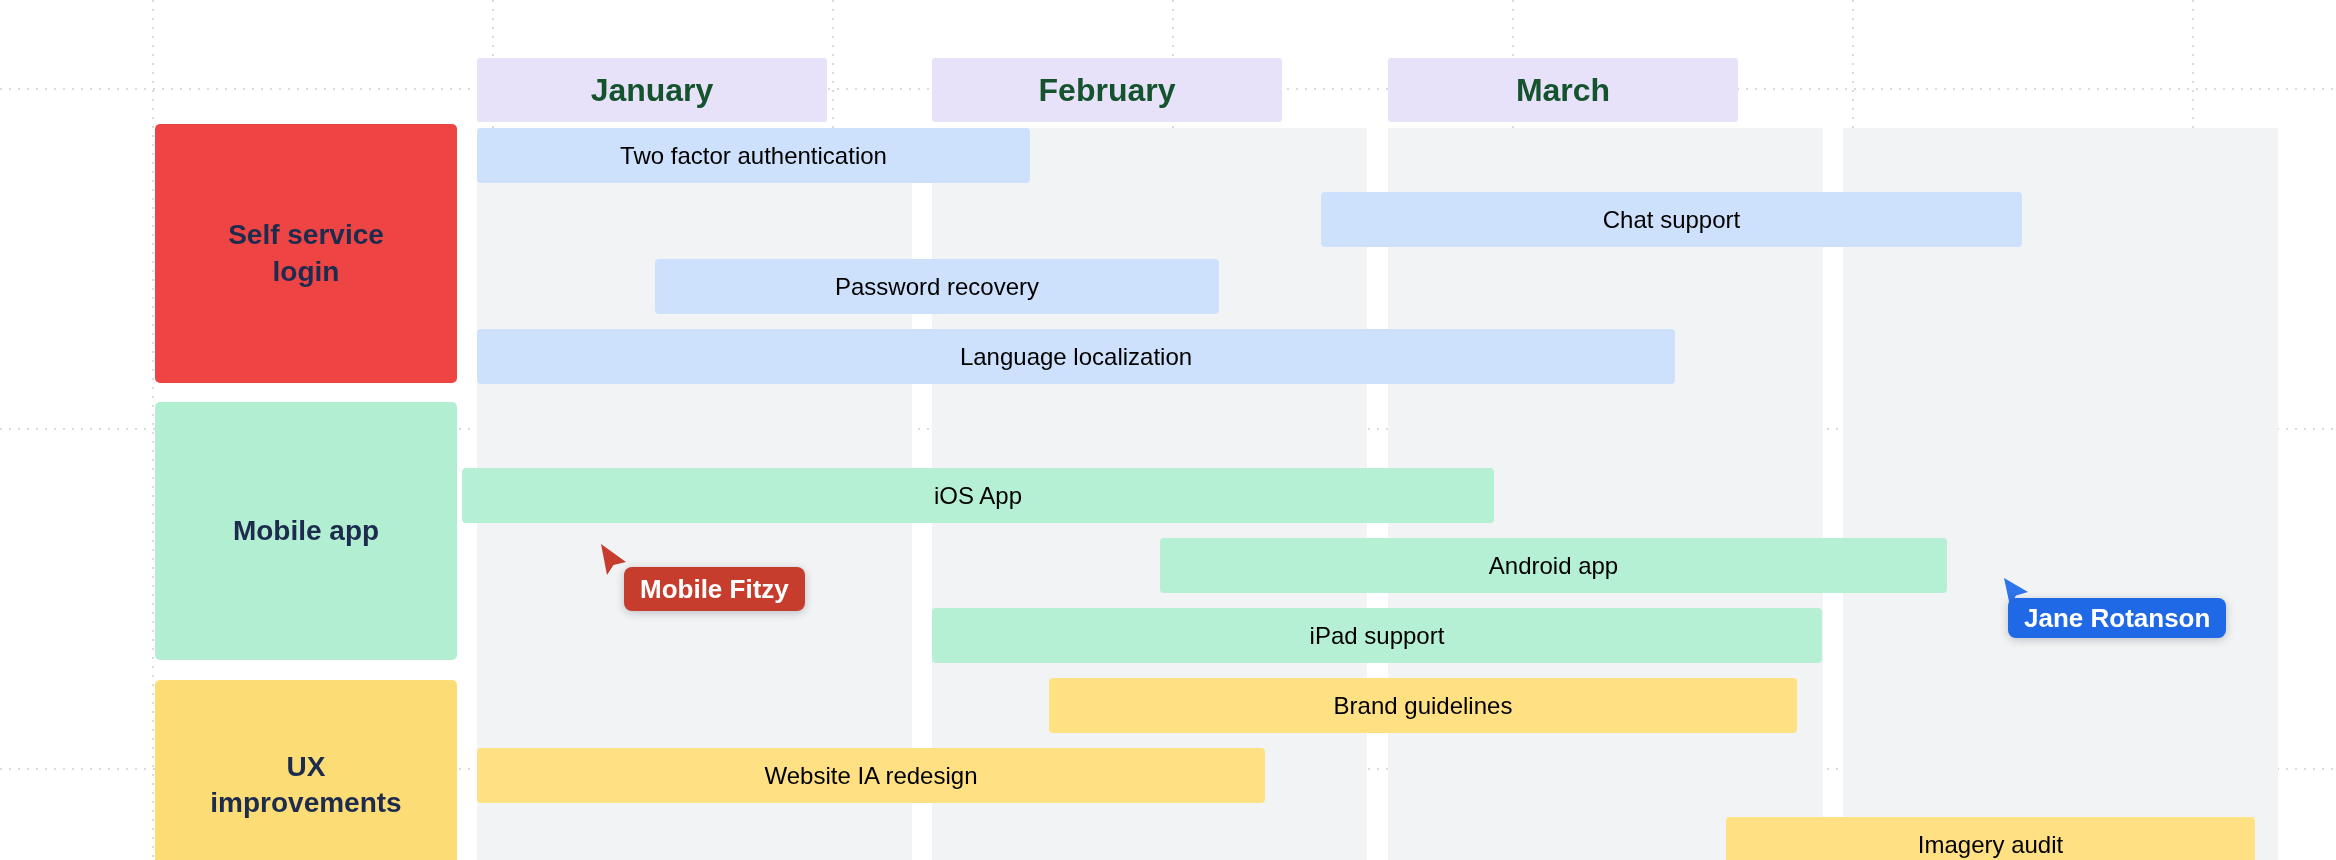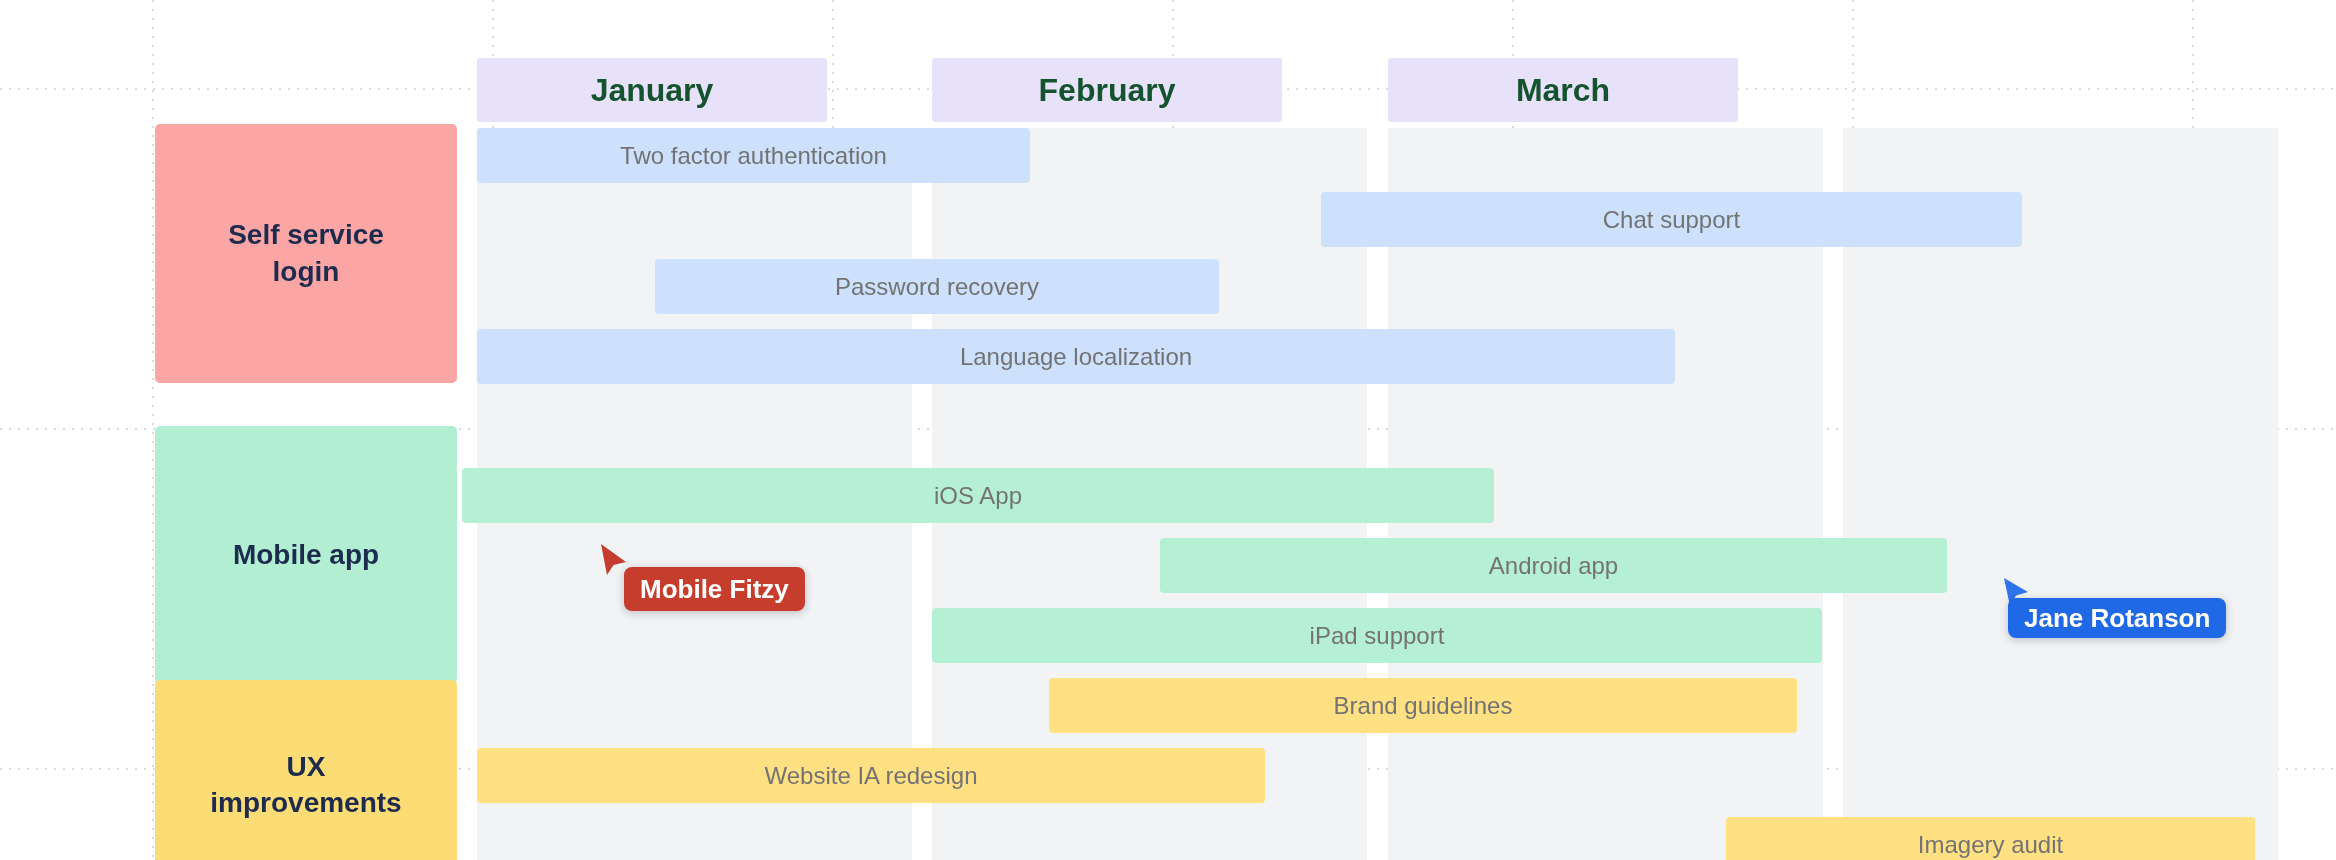--- a/index.html
+++ b/index.html
@@ -43,7 +43,7 @@
   .task{
     position:absolute;height:55px;z-index:4;border-radius:4px;
     display:flex;align-items:center;justify-content:center;
-    font-size:24px;font-weight:500;color:#737373;white-space:nowrap;
+    font-size:24px;font-weight:500;color:#000000;white-space:nowrap;
   }
   .bar-blue{background:#cde1fc;}
   .bar-green{background:#b6f0d4;}

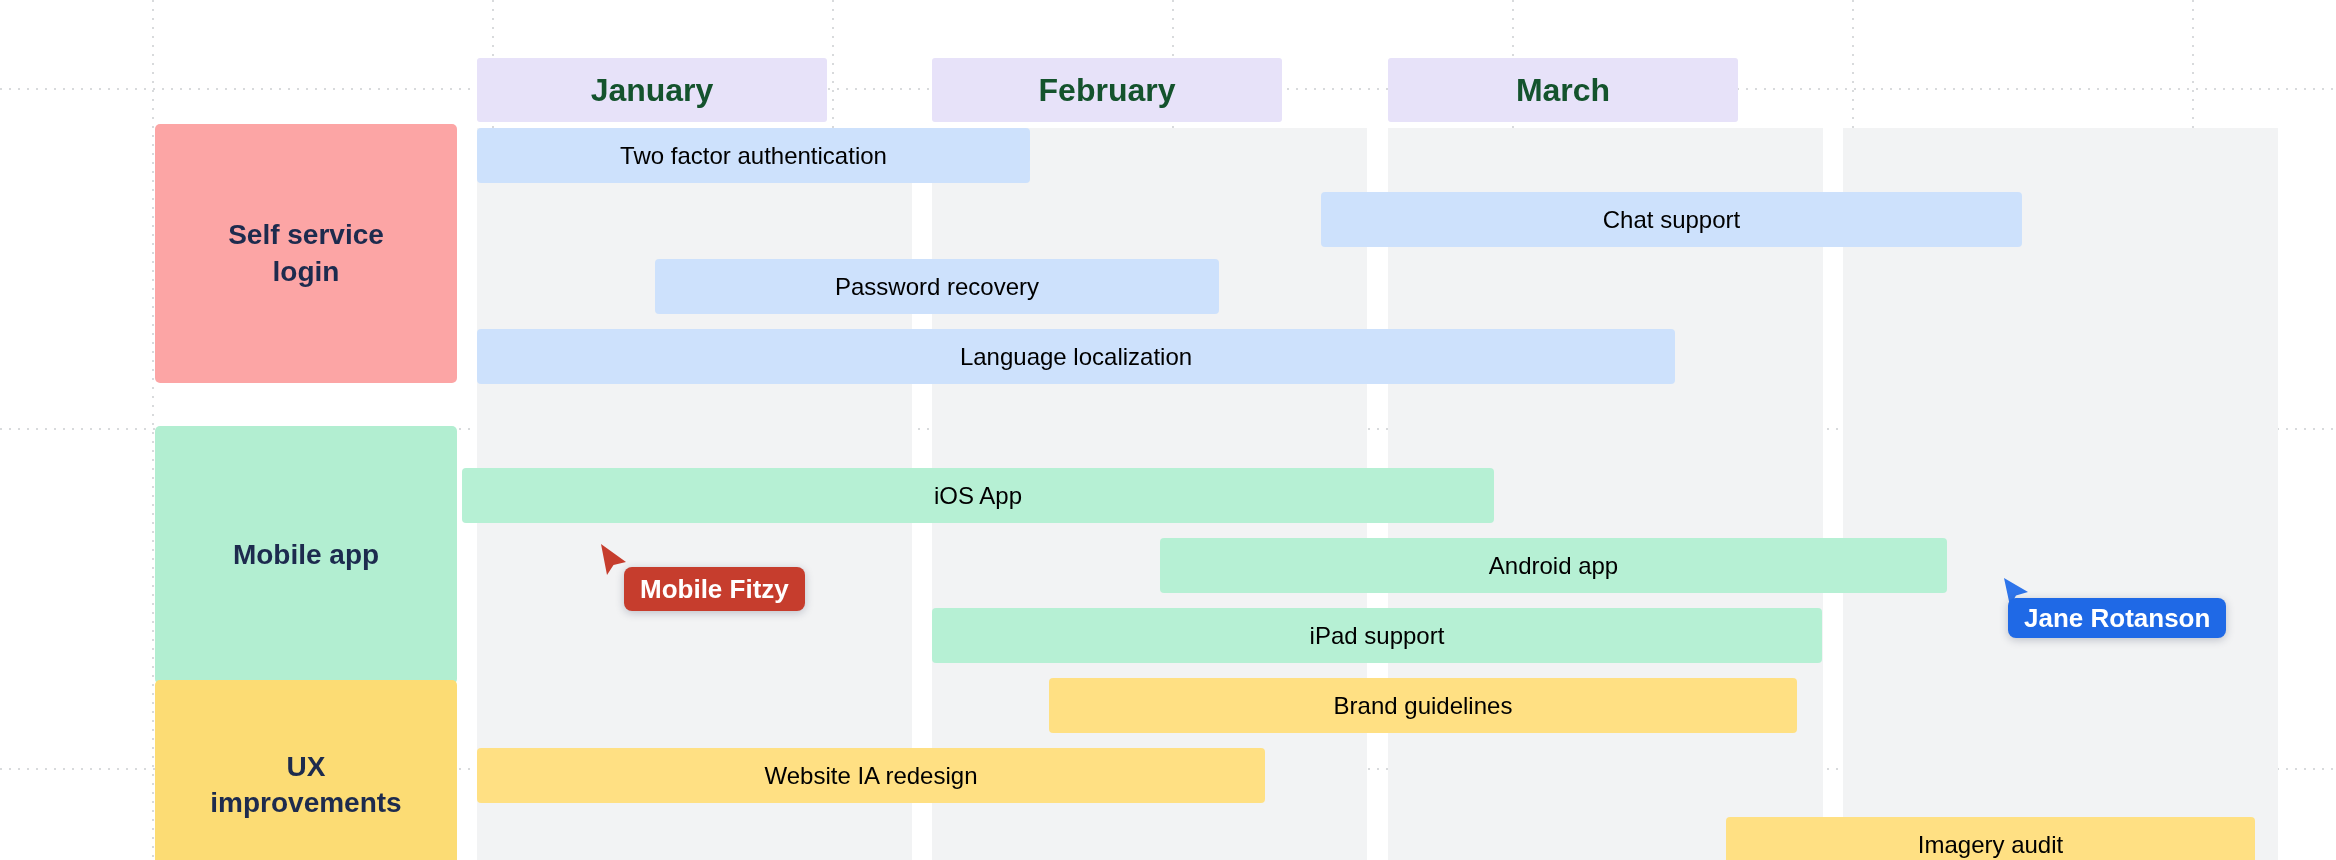--- a/index.html
+++ b/index.html
@@ -36,7 +36,7 @@
     font-size:28px;font-weight:bold;line-height:1.3;color:#1d2b4e;
     white-space:pre-line;
   }
-  .group-blue{background:#fca5a5;}
+  .group-blue{background:#ef4444;}
   .group-green{background:#b2eed1;margin-top:24px;}
   .group-yellow{background:#fcdc74;}
   

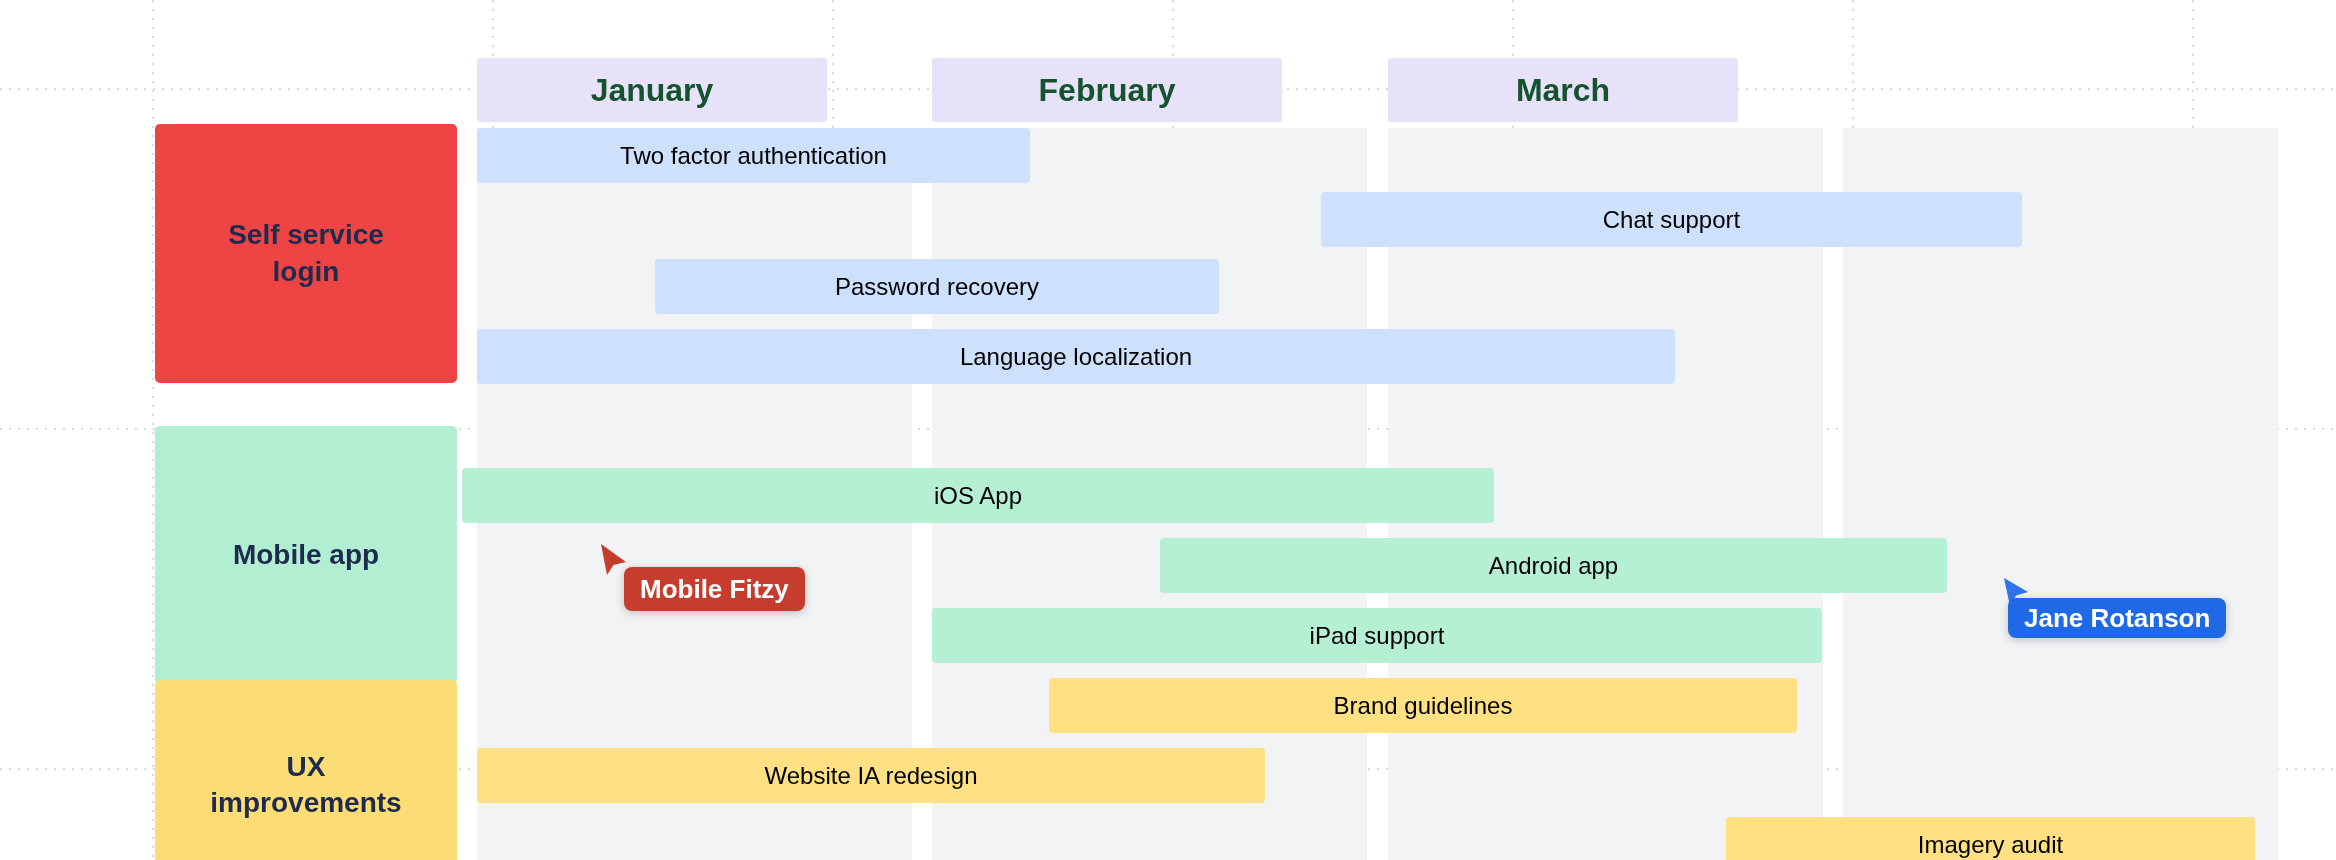--- a/index.html
+++ b/index.html
@@ -37,7 +37,7 @@
     white-space:pre-line;
   }
   .group-blue{background:#ef4444;}
-  .group-green{background:#b2eed1;margin-top:24px;}
+  .group-green{background:#b2eed1;}
   .group-yellow{background:#fcdc74;}
   
   .task{

